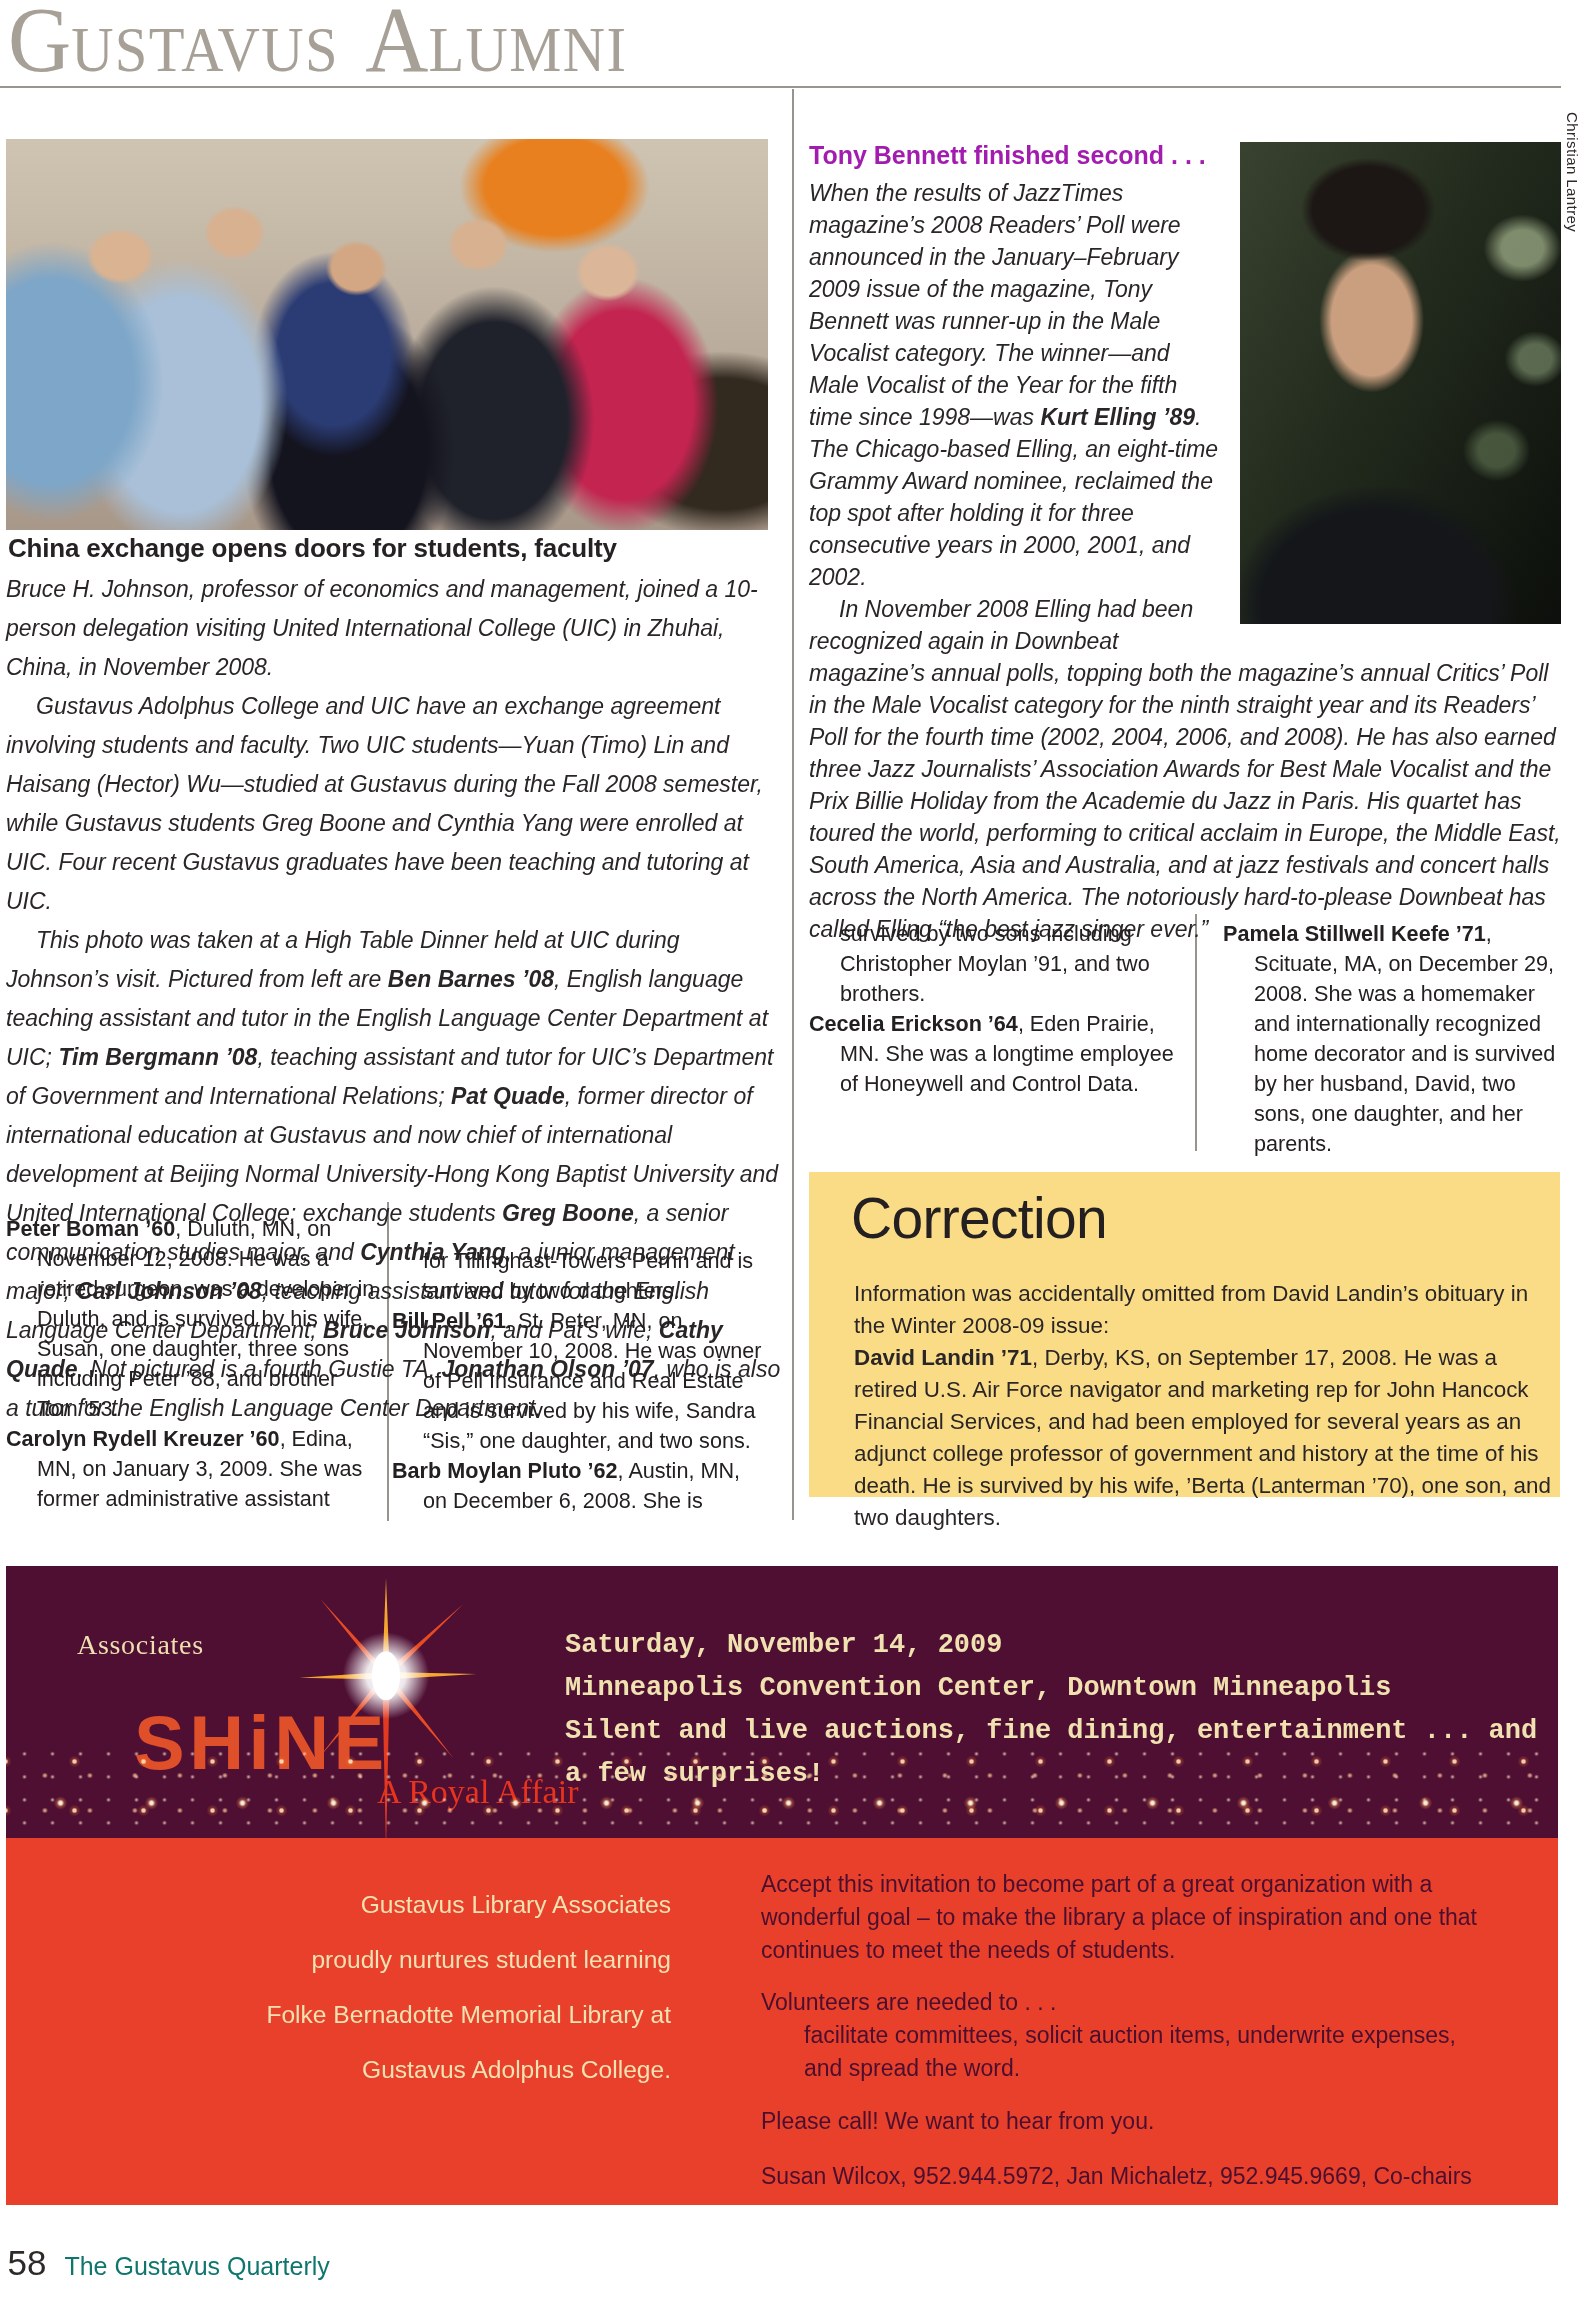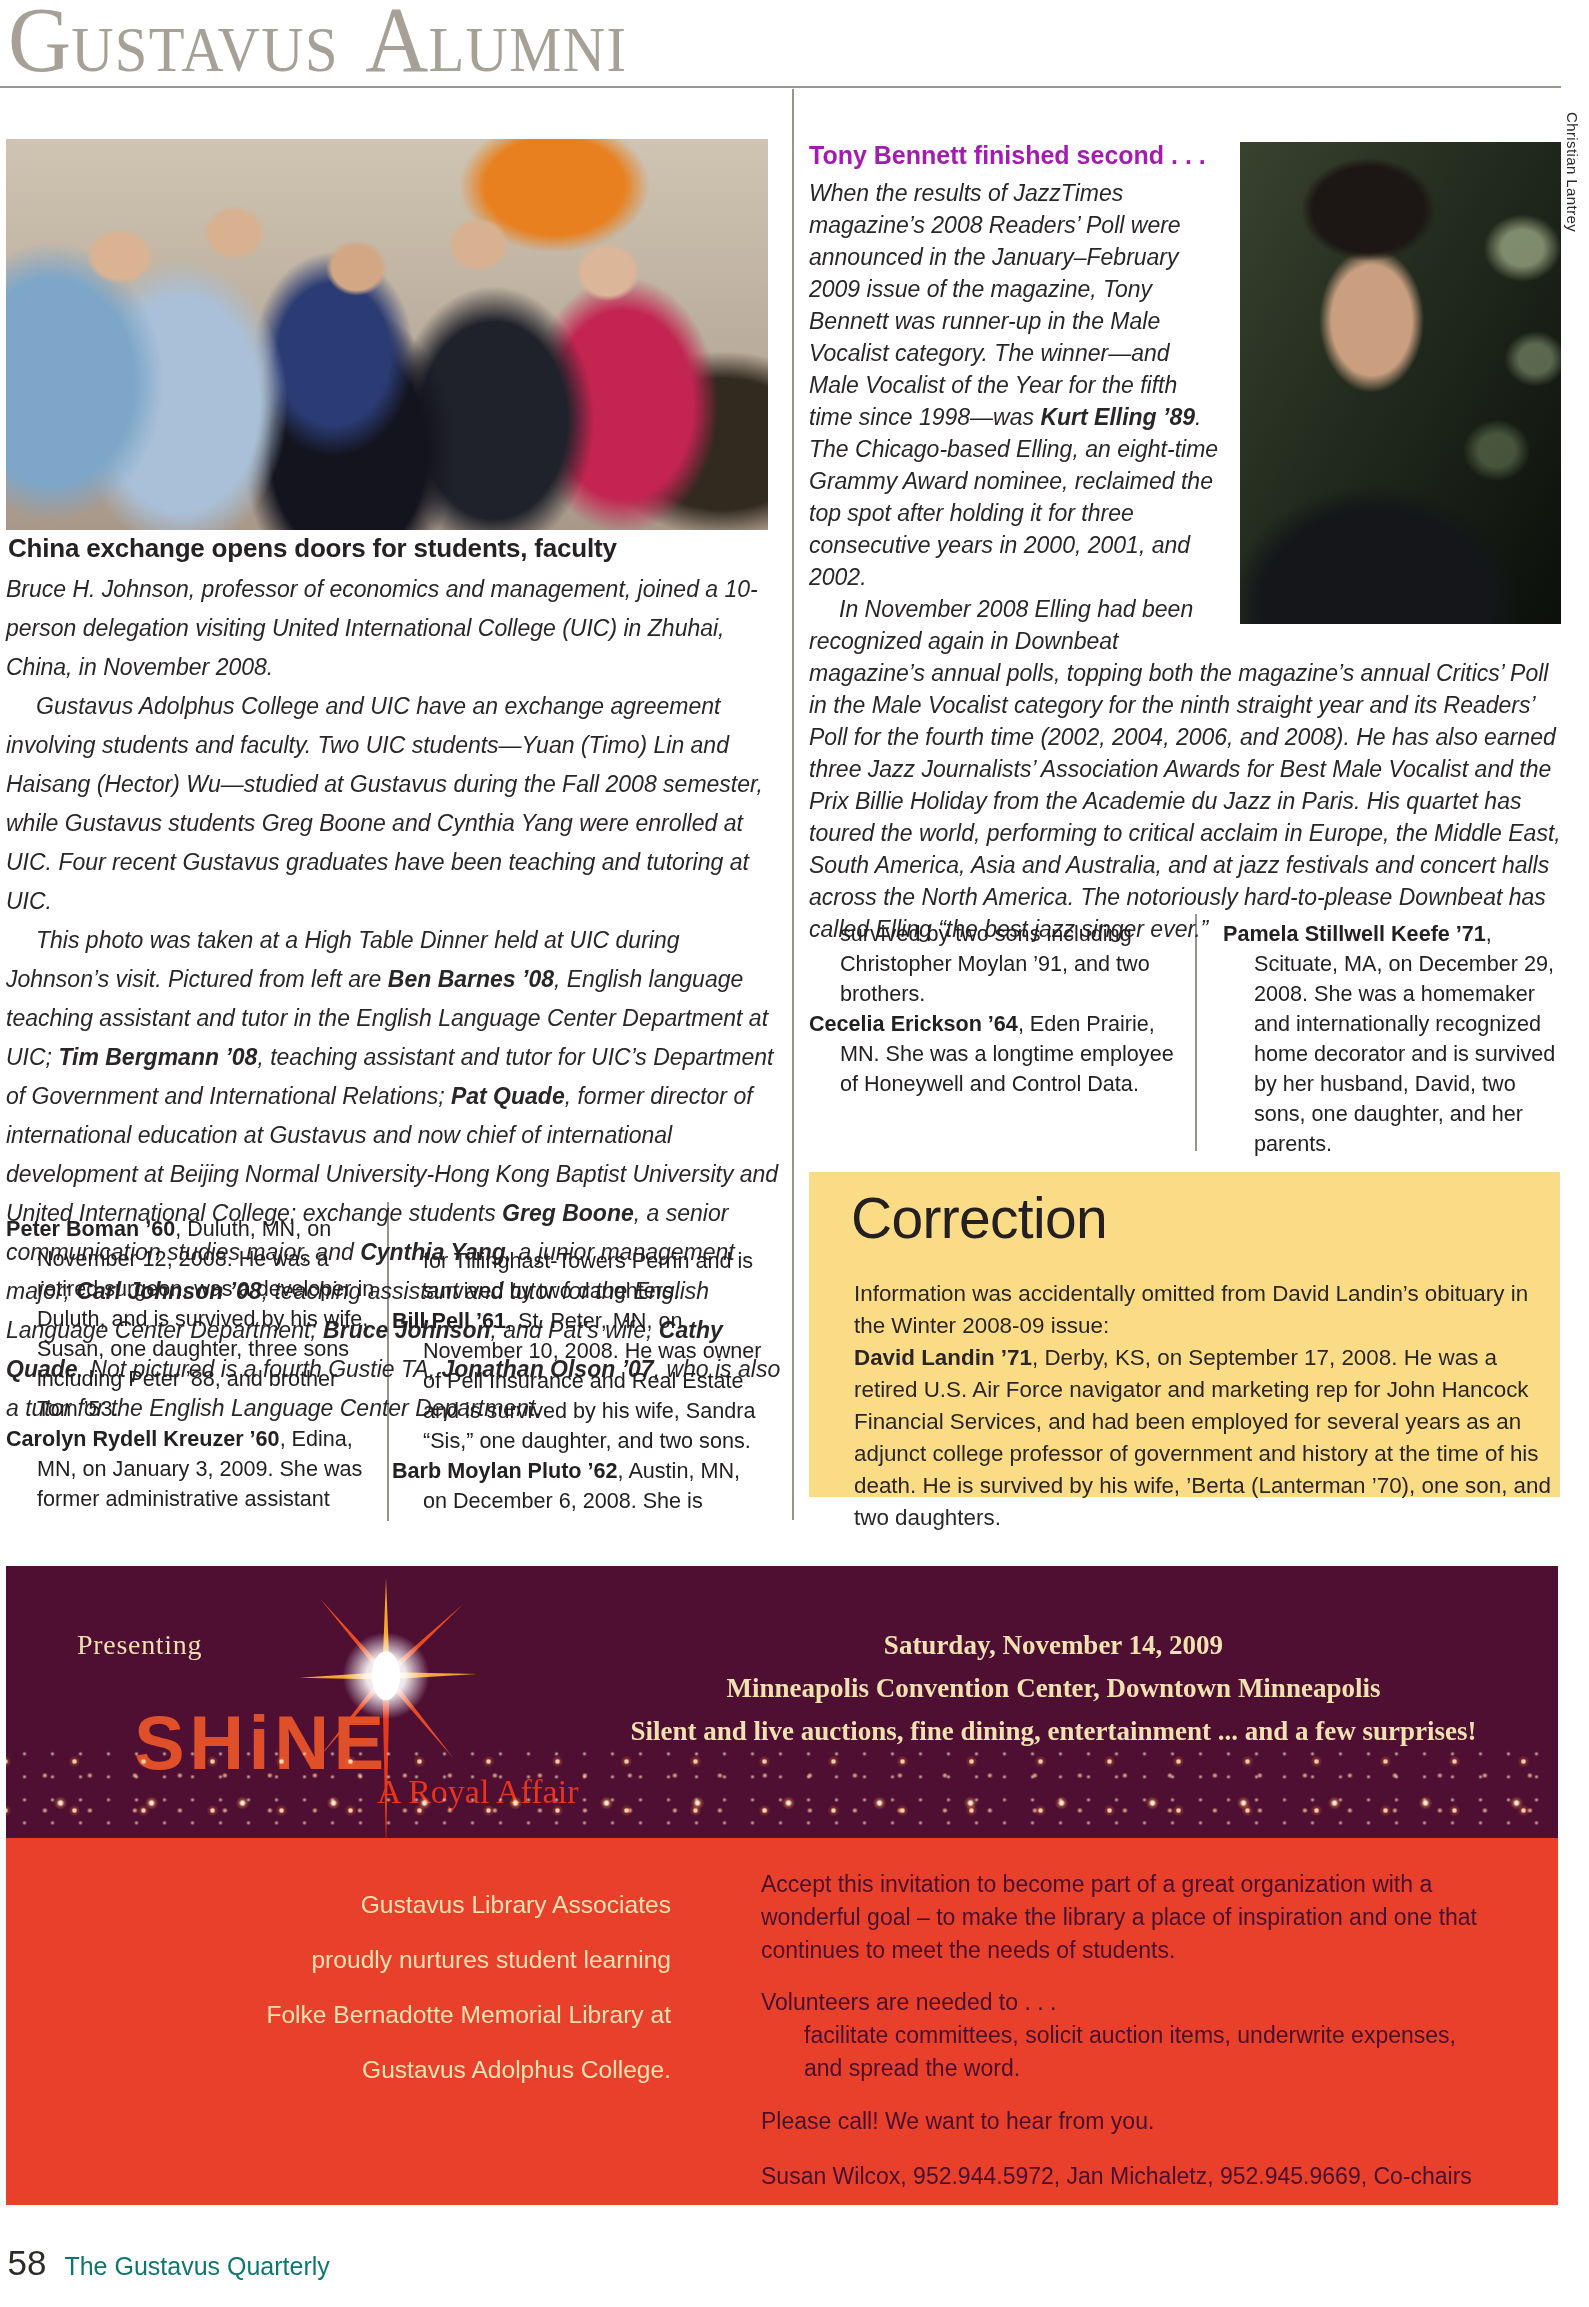--- a/index.html
+++ b/index.html
@@ -175,7 +175,7 @@
 
   <div class="ad">
     <div class="ad-top">
-      <div class="presenting">Presenting</div>
+      <div class="presenting">Associates</div>
       <svg class="starburst" viewBox="0 0 200 300" xmlns="http://www.w3.org/2000/svg">
         <defs>
           <radialGradient id="sbglow">

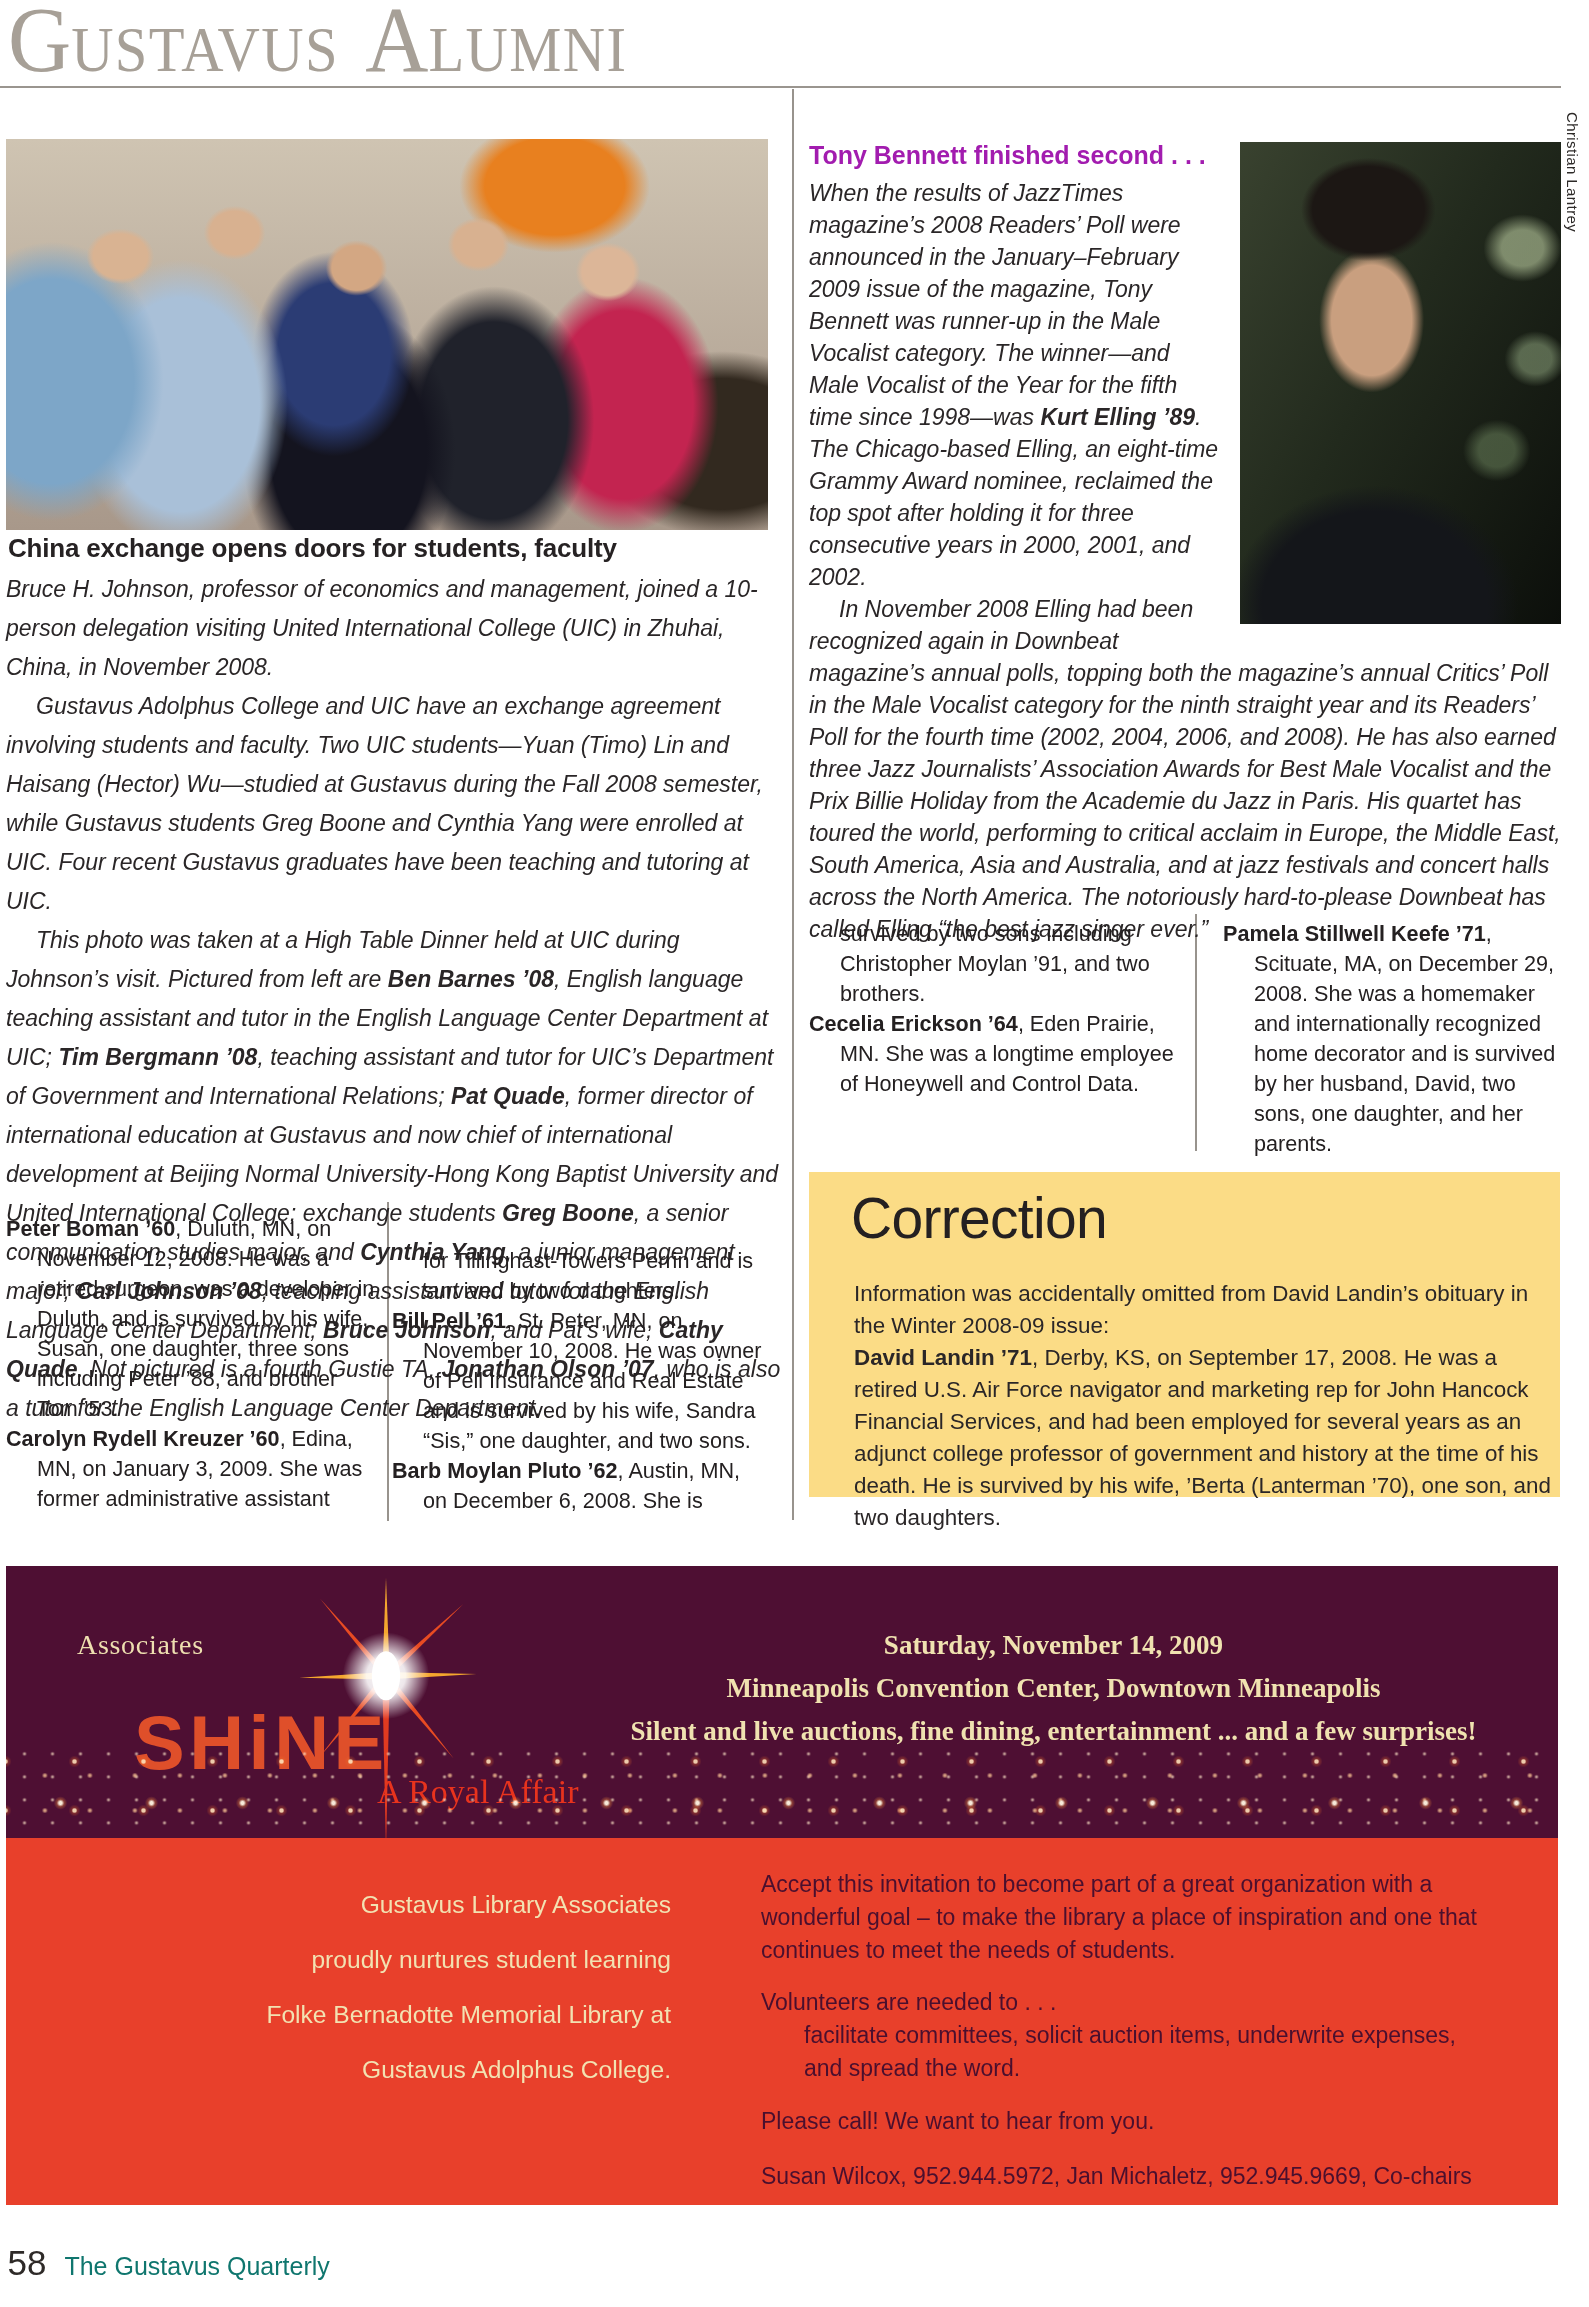--- a/index.html
+++ b/index.html
@@ -87,8 +87,8 @@
   .royal{position:absolute;left:371px;top:207px;font-family:"Liberation Serif",serif;
          font-size:34px;color:#e8331d;}
   .event-lines{position:absolute;left:559px;top:58px;width:977px;
-               font-family:Liberation Serif, serif;font-weight:bold;
-               font-size:27px;line-height:43px;color:#f0e2b0;text-align:center;}
+               font-family:Liberation Mono, monospace;font-weight:bold;
+               font-size:27px;line-height:43px;color:#f0e2b0;}
   .event-lines p{margin:0;}
   .sparkles{position:absolute;left:0;bottom:0;width:100%;height:89px;
     background-image:

